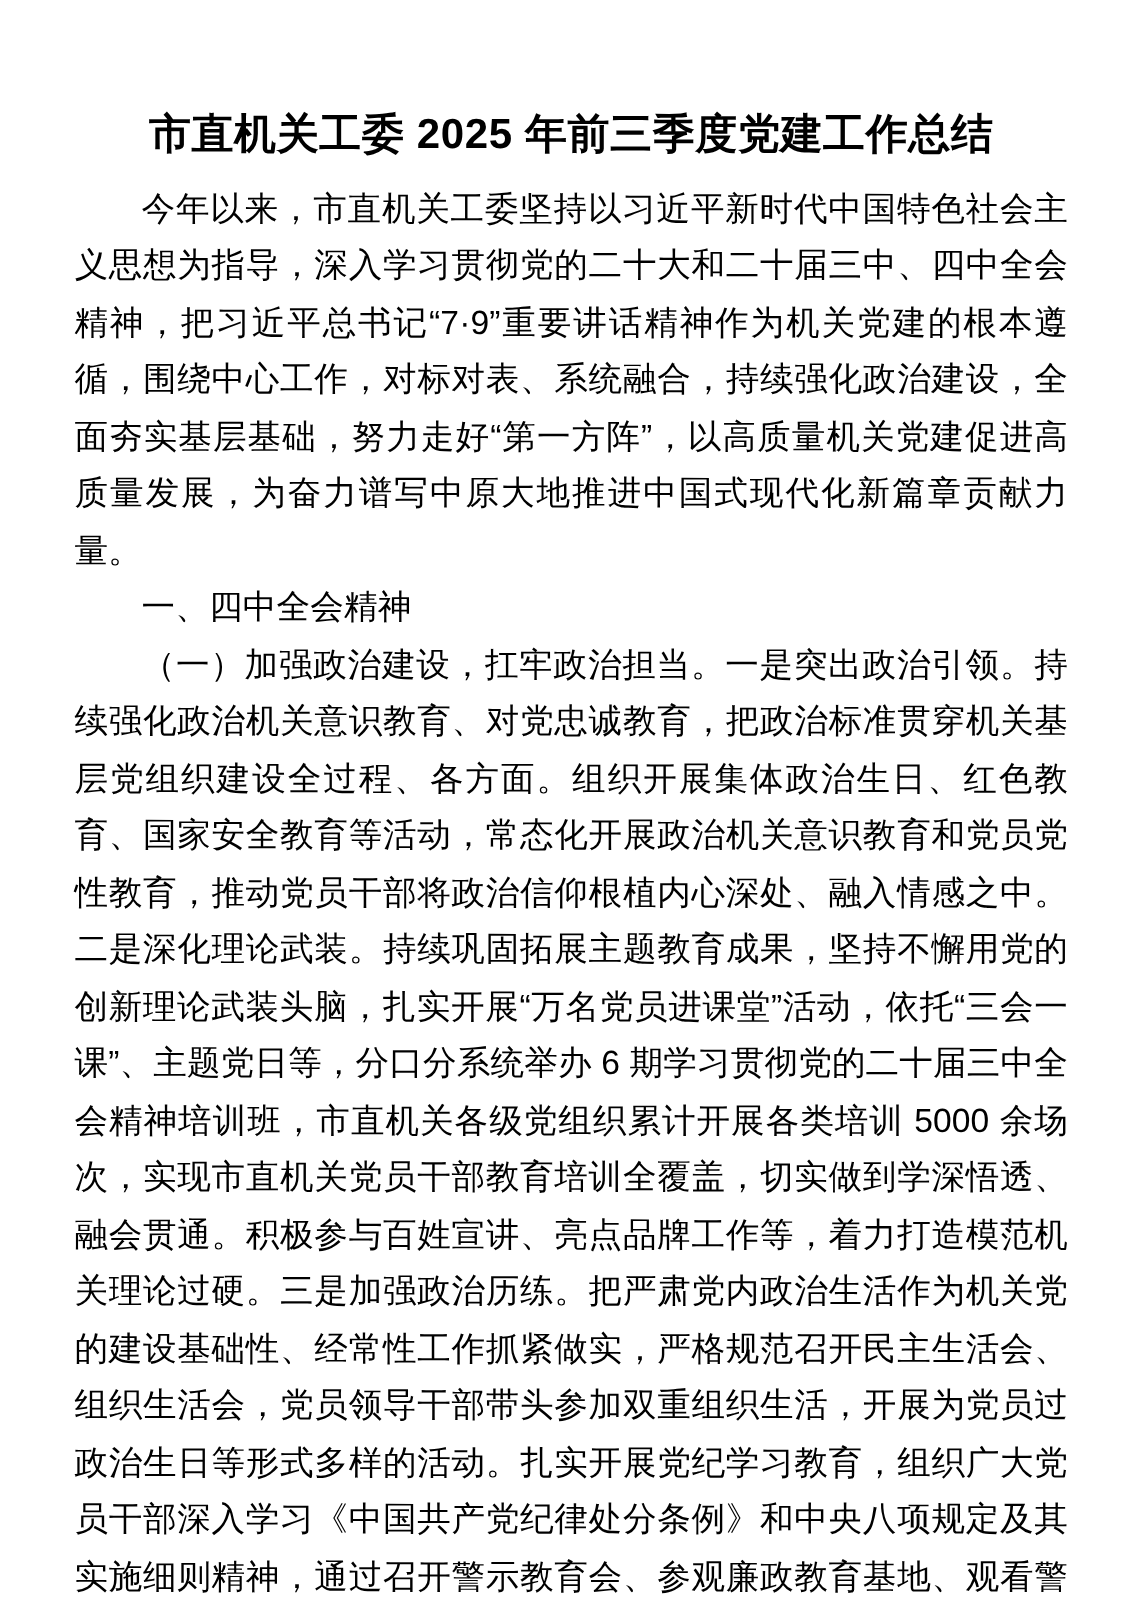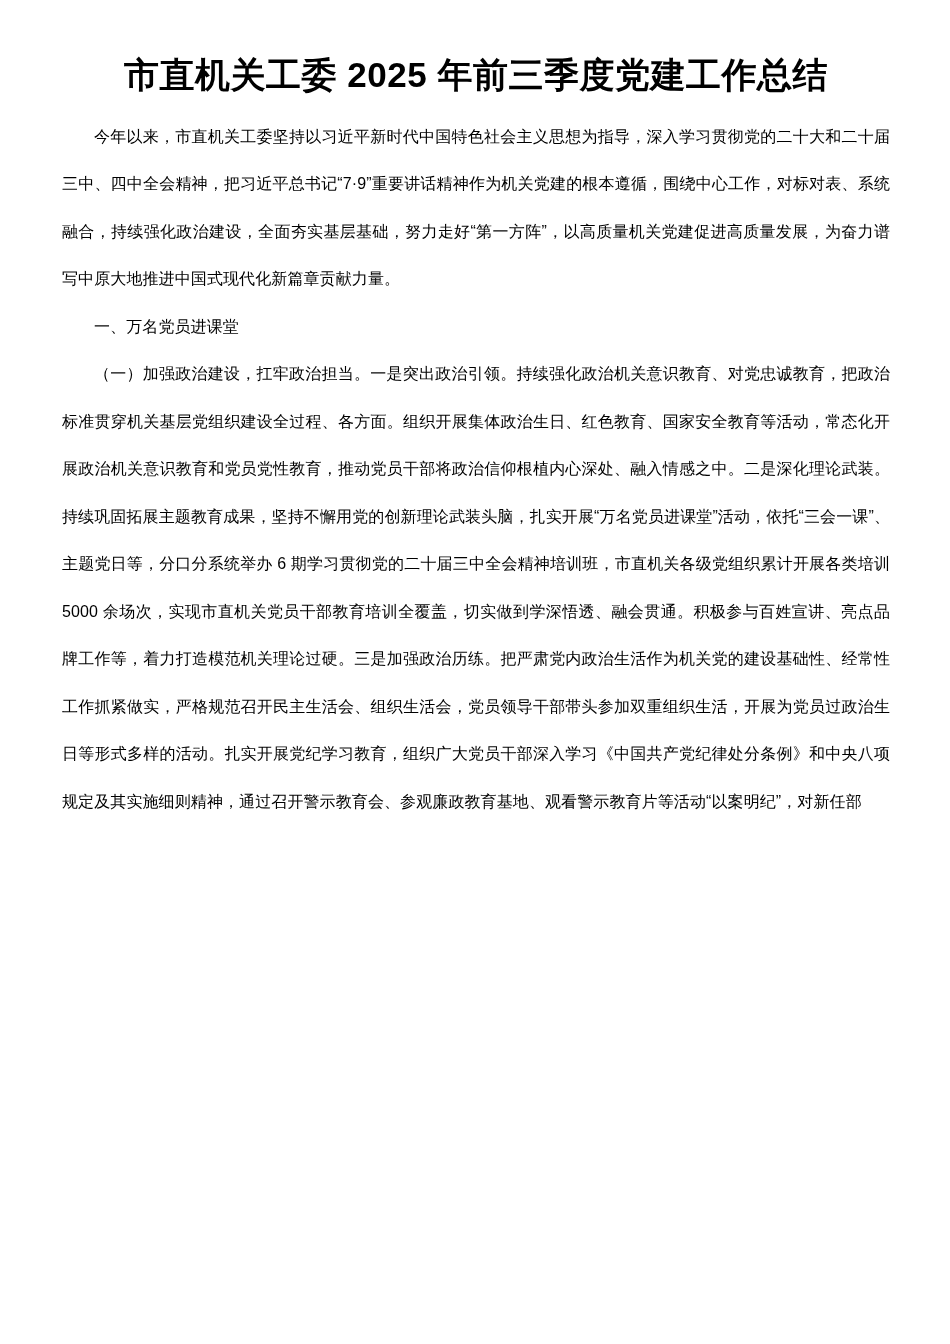--- a/index.html
+++ b/index.html
@@ -31,7 +31,7 @@
     letter-spacing: 0.5px;
     color: #000000;
     margin: 0;
-    padding-top: 53px;
+    padding-top: 90px;
     padding-bottom: 0;
     line-height: 1.25;
     white-space: nowrap;

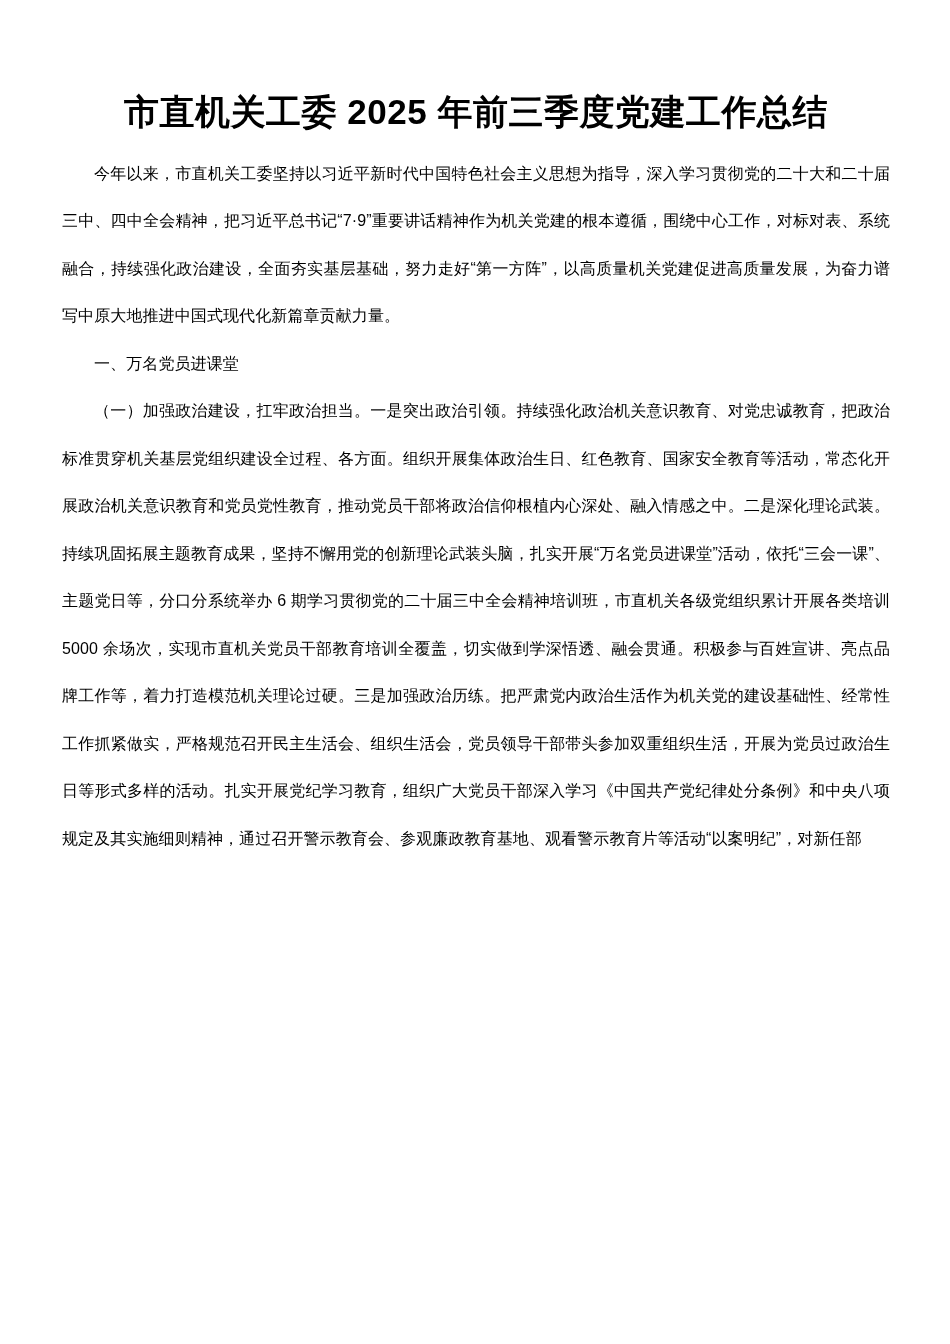--- a/index.html
+++ b/index.html
@@ -37,7 +37,7 @@
     white-space: nowrap;
   }
   .para {
-    font-size: 16px;
+    font-size: 28px;
     line-height: 47.5px;
     color: #000000;
     margin: 0;

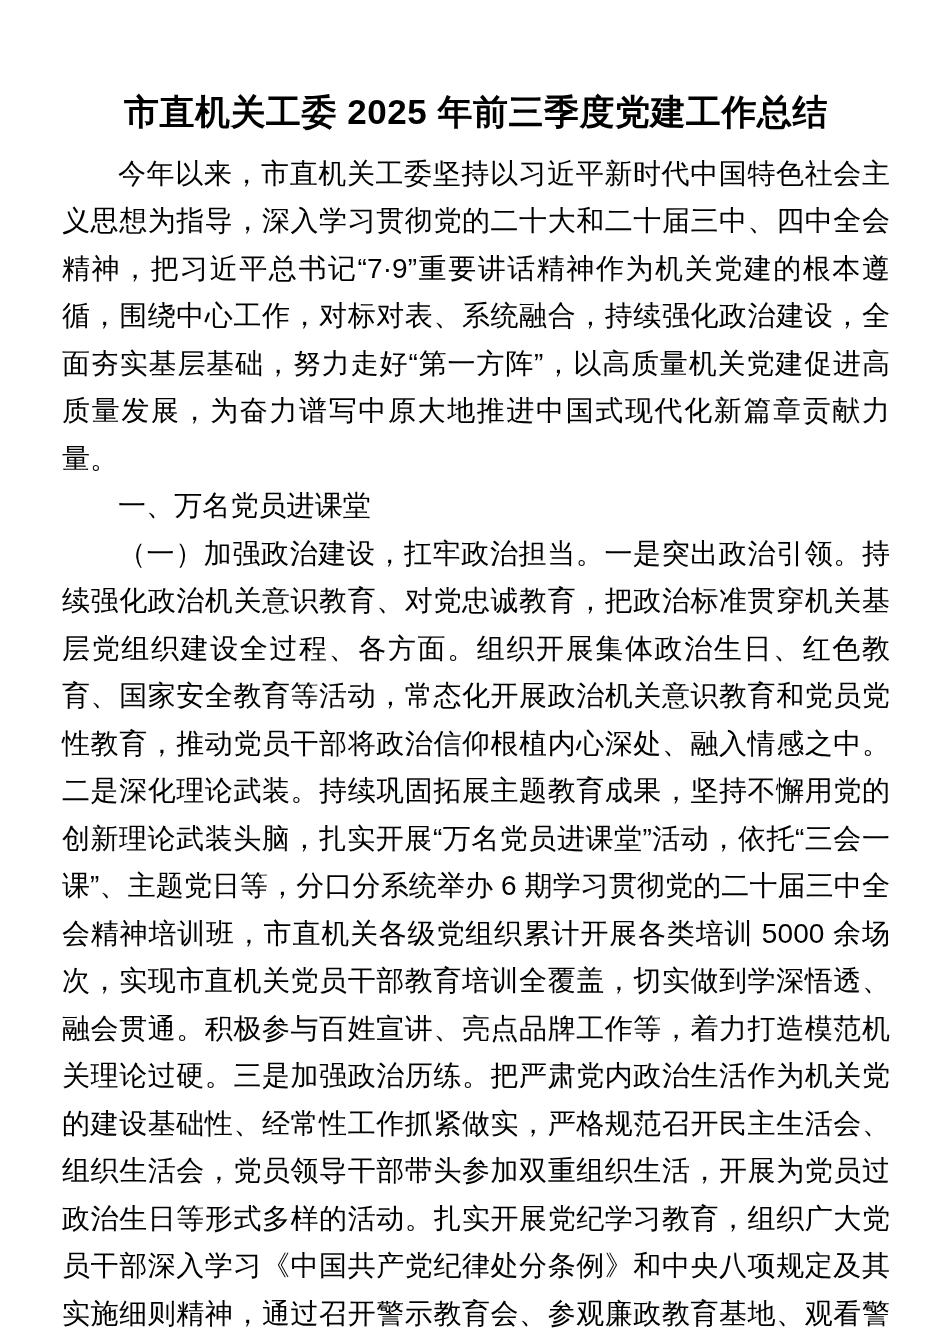--- a/index.html
+++ b/index.html
@@ -66,7 +66,7 @@
 
     <p class="para first">今年以来，市直机关工委坚持以习近平新时代中国特色社会主义思想为指导，深入学习贯彻党的二十大和二十届三中、四中全会精神，把习近平总书记“7·9”重要讲话精神作为机关党建的根本遵循，围绕中心工作，对标对表、系统融合，持续强化政治建设，全面夯实基层基础，努力走好“第一方阵”，以高质量机关党建促进高质量发展，为奋力谱写中原大地推进中国式现代化新篇章贡献力量。</p>
 
-    <p class="para tight">一、万名党员进课堂</p>
+    <p class="para tight">一、四中全会精神</p>
 
     <p class="para tight"><b>（一）加强政治建设，扛牢政治担当。</b><span>一是突出政治引领。持续强化政治机关意识教育、对党忠诚教育，把政治标准贯穿机关基层党组织建设全过程、各方面。组织开展集体政治生日、红色教育、国家安全教育等活动，常态化开展政治机关意识教育和党员党性教育，推动党员干部将政治信仰根植内心深处、融入情感之中。二是深化理论武装。持续巩固拓展主题教育成果，坚持不懈用党的创新理论武装头脑，扎实开展“万名党员进课堂”活动，依托“三会一课”、主题党日等，分口分系统举办 6 期学习贯彻党的二十届三中全会精神培训班，市直机关各级党组织累计开展各类培训 5000 余场次，实现市直机关党员干部教育培训全覆盖，切实做到学深悟透、融会贯通。积极参与百姓宣讲、亮点品牌工作等，着力打造模范机关理论过硬。三是加强政治历练。把严肃党内政治生活作为机关党的建设基础性、经常性工作抓紧做实，严格规范召开民主生活会、组织生活会，党员领导干部带头参加双重组织生活，开展为党员过政治生日等形式多样的活动。扎实开展党纪学习教育，组织广大党员干部深入学习《中国共产党纪律处分条例》和中央八项规定及其实施细则精神，通过召开警示教育会、参观廉政教育基地、观看警示教育片等活动“以案明纪”，对新任部</span></p>
 

